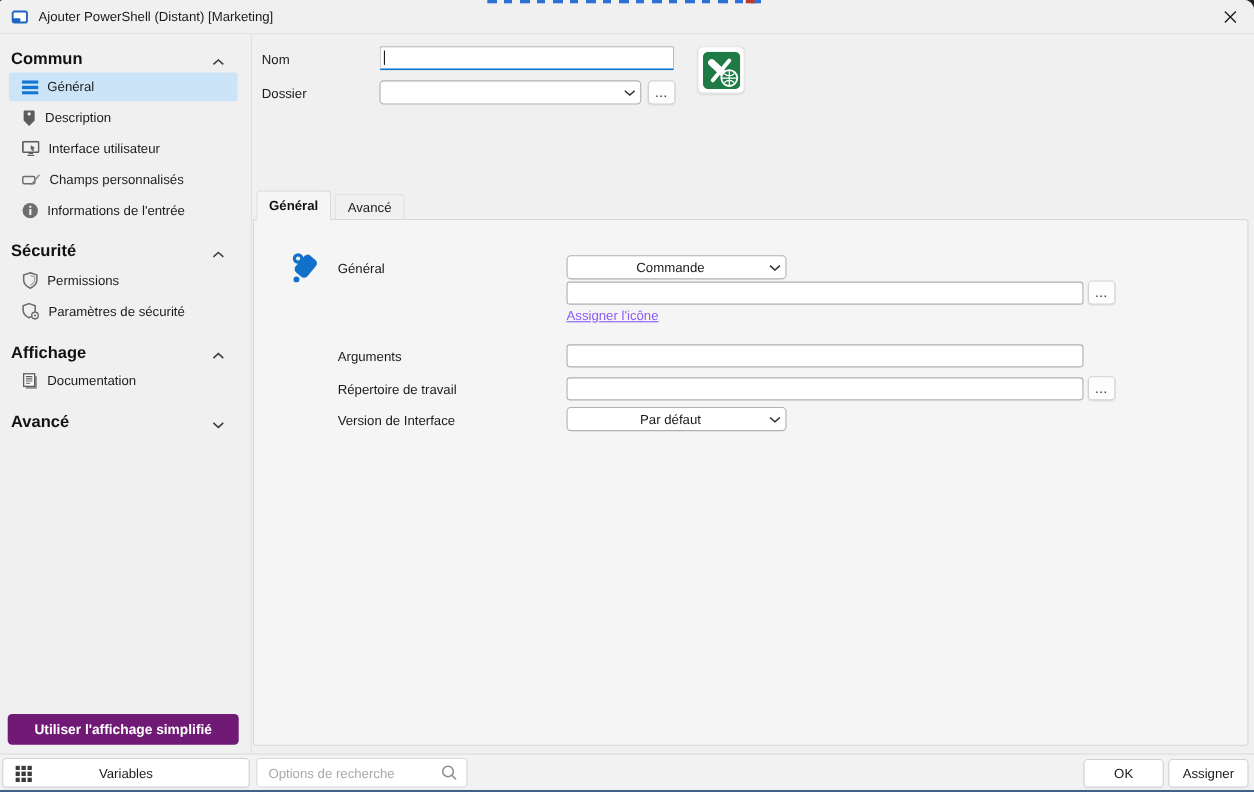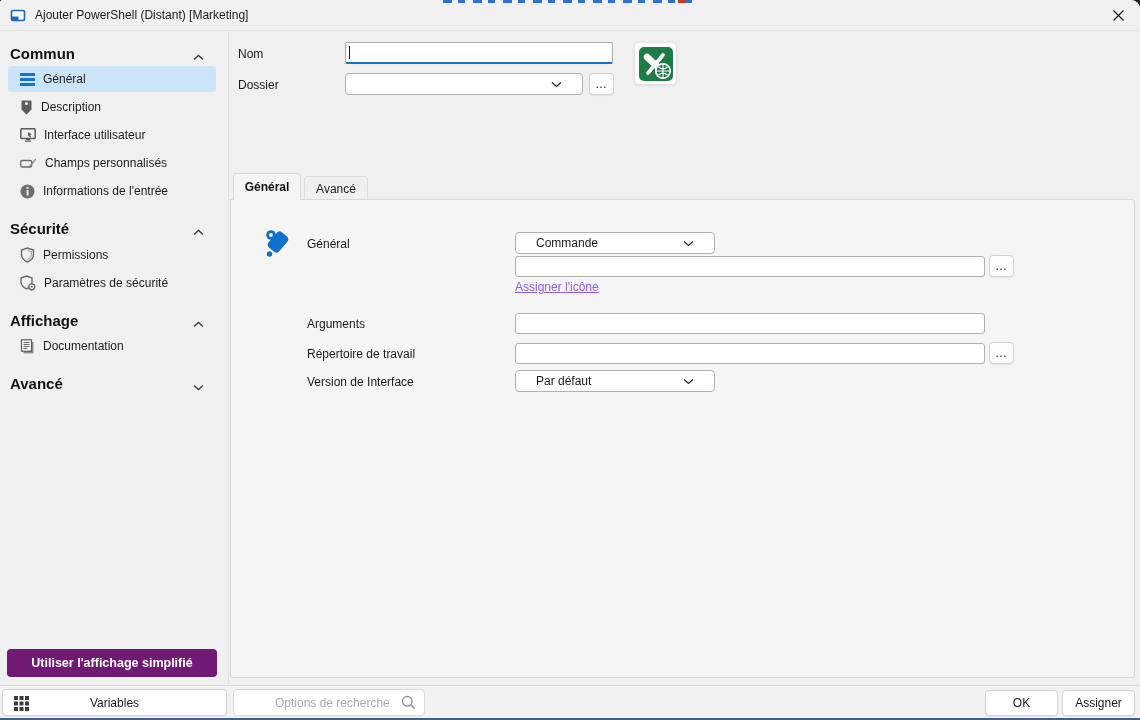--- a/index.html
+++ b/index.html
@@ -30,7 +30,7 @@
   input.field{outline:none;}
   .name-input{border:1px solid #ababab;border-bottom:2px solid #1374cd;border-radius:2px;}
   .caret{position:absolute;left:349px;top:46px;width:1px;height:13px;background:#1a1a1a;z-index:3;}
-  .combo{position:absolute;background:#fff;border:1px solid #b0b0b0;border-radius:4px;box-sizing:border-box;display:flex;align-items:center;font-size:12px;color:#1a1a1a;padding:0 20px;cursor:default;}
+  .combo{position:absolute;background:#fff;border:1px solid #b0b0b0;border-radius:4px;box-sizing:border-box;display:flex;align-items:center;font-size:12px;color:#1a1a1a;padding:0 4px;cursor:default;text-align:center;}
   .combo .val{flex:1;}
   .browse{position:absolute;background:#fdfdfd;border:1px solid #d2d2d2;border-radius:4px;box-sizing:border-box;display:flex;align-items:center;justify-content:center;font-size:12px;color:#222;cursor:pointer;box-shadow:0 1px 1px rgba(0,0,0,.05);letter-spacing:1px;}
   .entry-icon-card{position:absolute;left:634px;top:42px;width:41px;height:41px;background:#fff;border:1px solid #e4e4e4;border-radius:5px;box-shadow:0 1px 2px rgba(0,0,0,.08);display:flex;align-items:center;justify-content:center;}

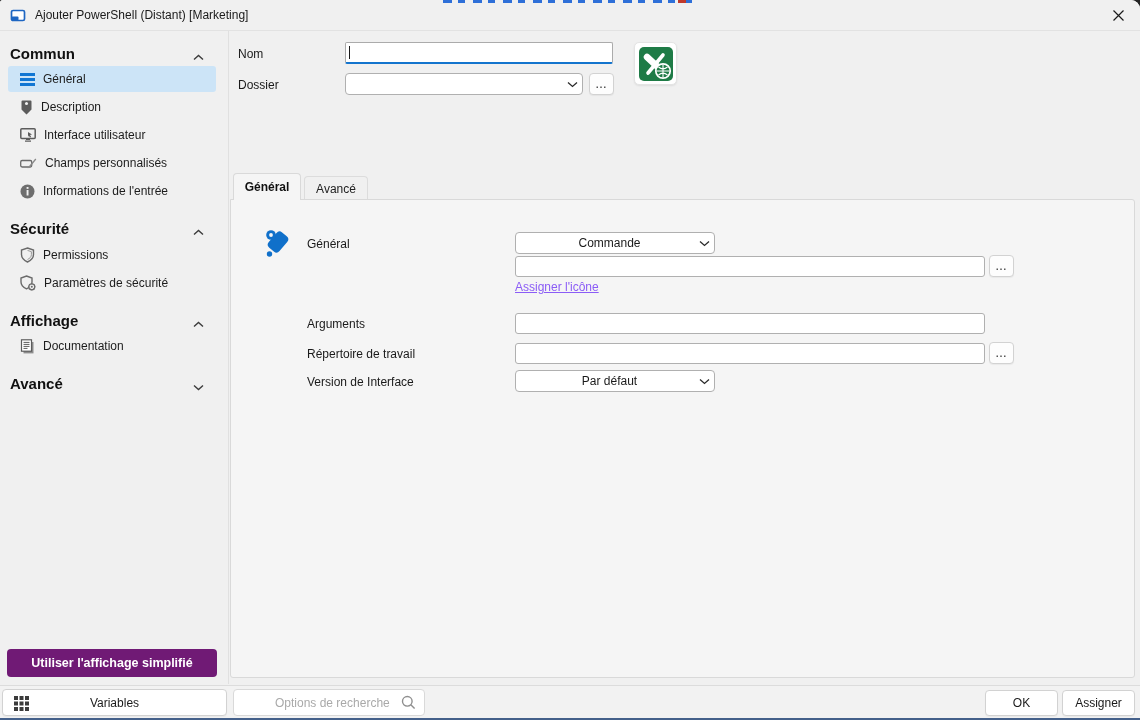--- a/index.html
+++ b/index.html
@@ -48,7 +48,7 @@
   .variables-btn{left:2px;top:3px;width:225px;height:27px;text-align:center;}
   .variables-btn .grid{position:absolute;left:11px;top:6px;}
   .search{position:absolute;left:233px;top:3px;width:192px;height:27px;background:#fff;border:1px solid #d9d9d9;border-radius:4px;box-sizing:border-box;display:flex;align-items:center;padding:0 8px;}
-  .search input{flex:1;border:none;outline:none;font-size:12px;color:#333;font-family:"Liberation Sans", sans-serif;background:transparent;min-width:0;margin-left:31px;}
+  .search input{flex:1;border:none;outline:none;font-size:12px;color:#333;font-family:"Liberation Sans", sans-serif;background:transparent;min-width:0;}
   .search input::placeholder{color:#a9a9a9;}
   .ok-btn{left:985px;top:4px;width:73px;height:26px;}
   .cancel-btn{left:1062px;top:4px;width:73px;height:26px;}

